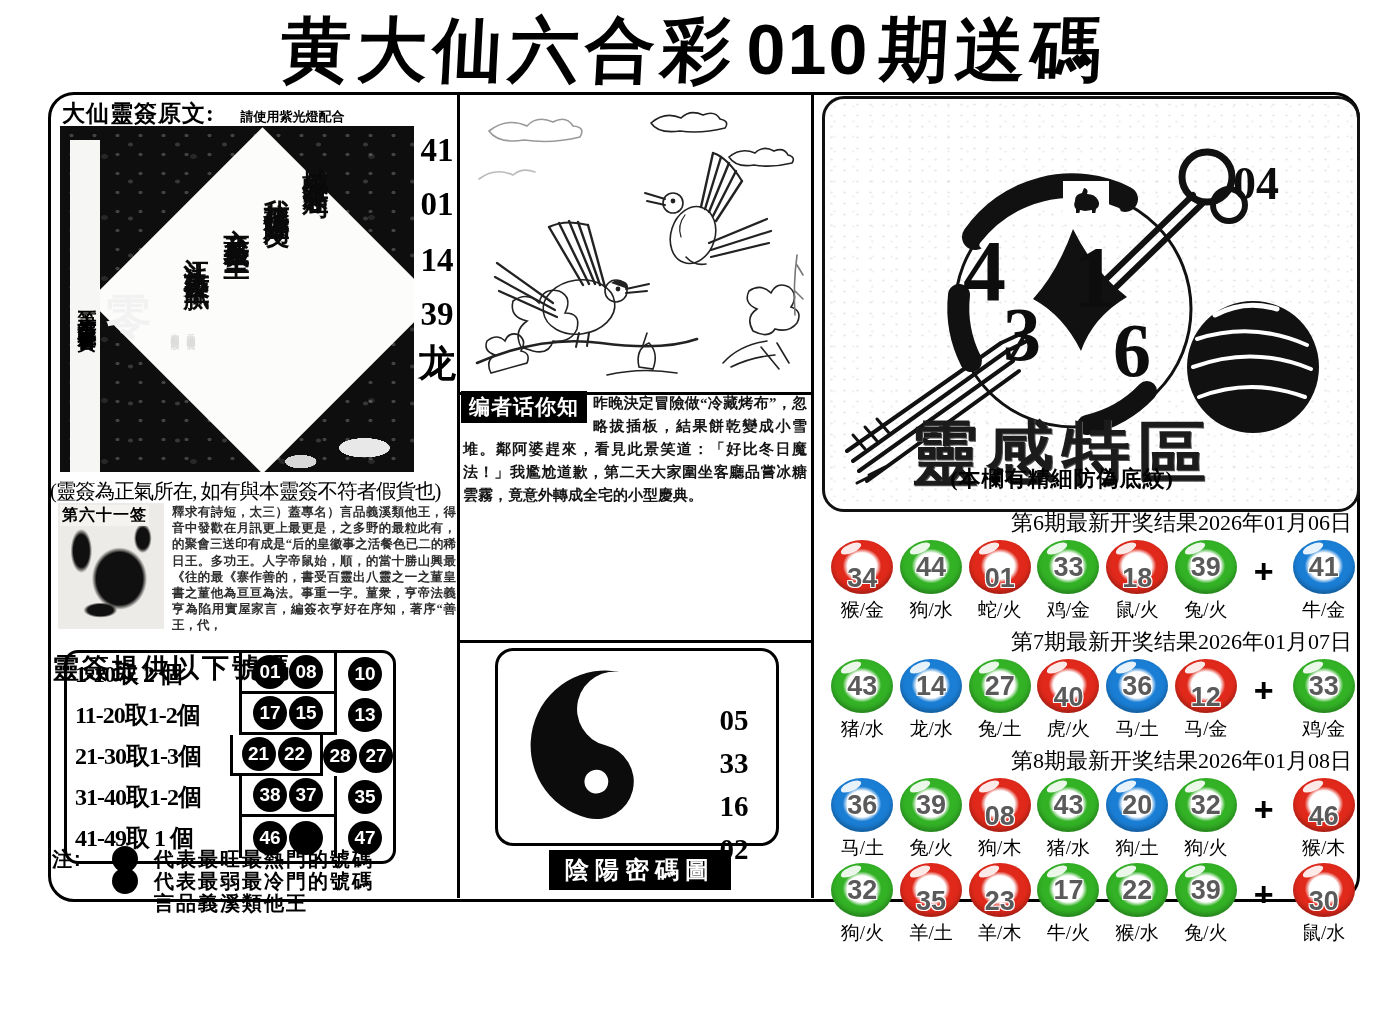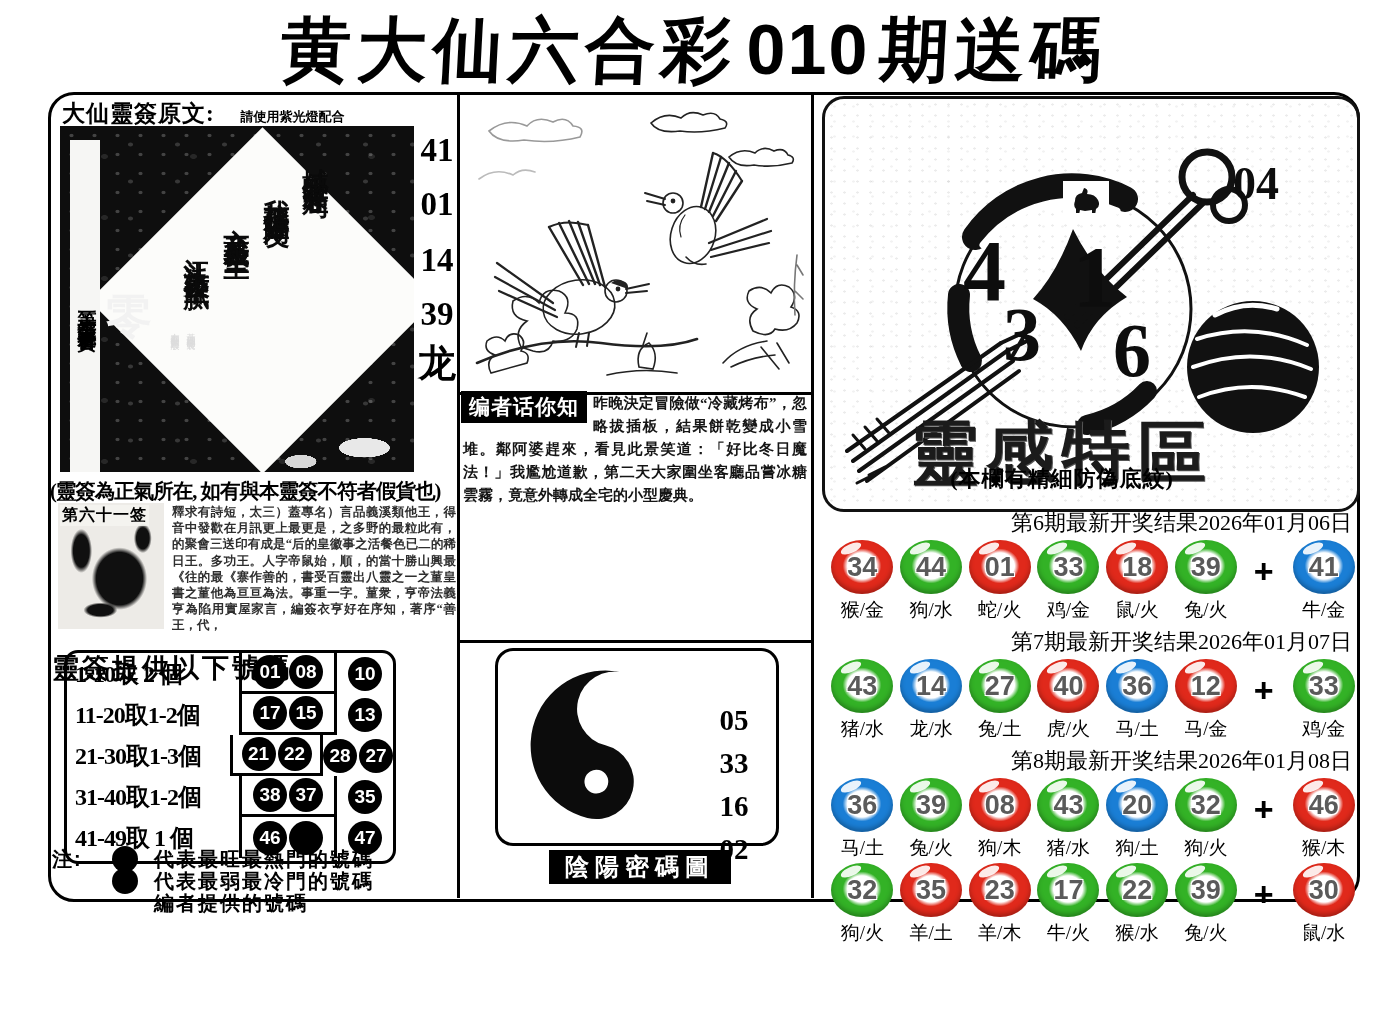--- a/index.html
+++ b/index.html
@@ -43,7 +43,7 @@
   .side-nums .sn.n0{top:6px;} .side-nums .sn.n1{top:60px;} .side-nums .sn.n2{top:116px;} .side-nums .sn.n3{top:170px;}
   .side-nums .zo{position:absolute;left:0;top:212px;width:46px;font-size:38px;font-weight:900;
      font-family:"Liberation Sans","DejaVu Sans",sans-serif;}
-  .auth-line{position:absolute;left:50px;top:477px;width:412px;font-size:20.5px;font-weight:700;letter-spacing:-1px;white-space:nowrap;}
+  .auth-line{position:absolute;left:50px;top:477px;width:412px;font-size:20.5px;font-weight:400;letter-spacing:-1px;white-space:nowrap;}
   .stamp-box{position:absolute;left:58px;top:503px;width:106px;height:126px;background:#edebe7;
     background-image:
       radial-gradient(closest-side at 58% 60%, #101010 0 52%, transparent 62%),

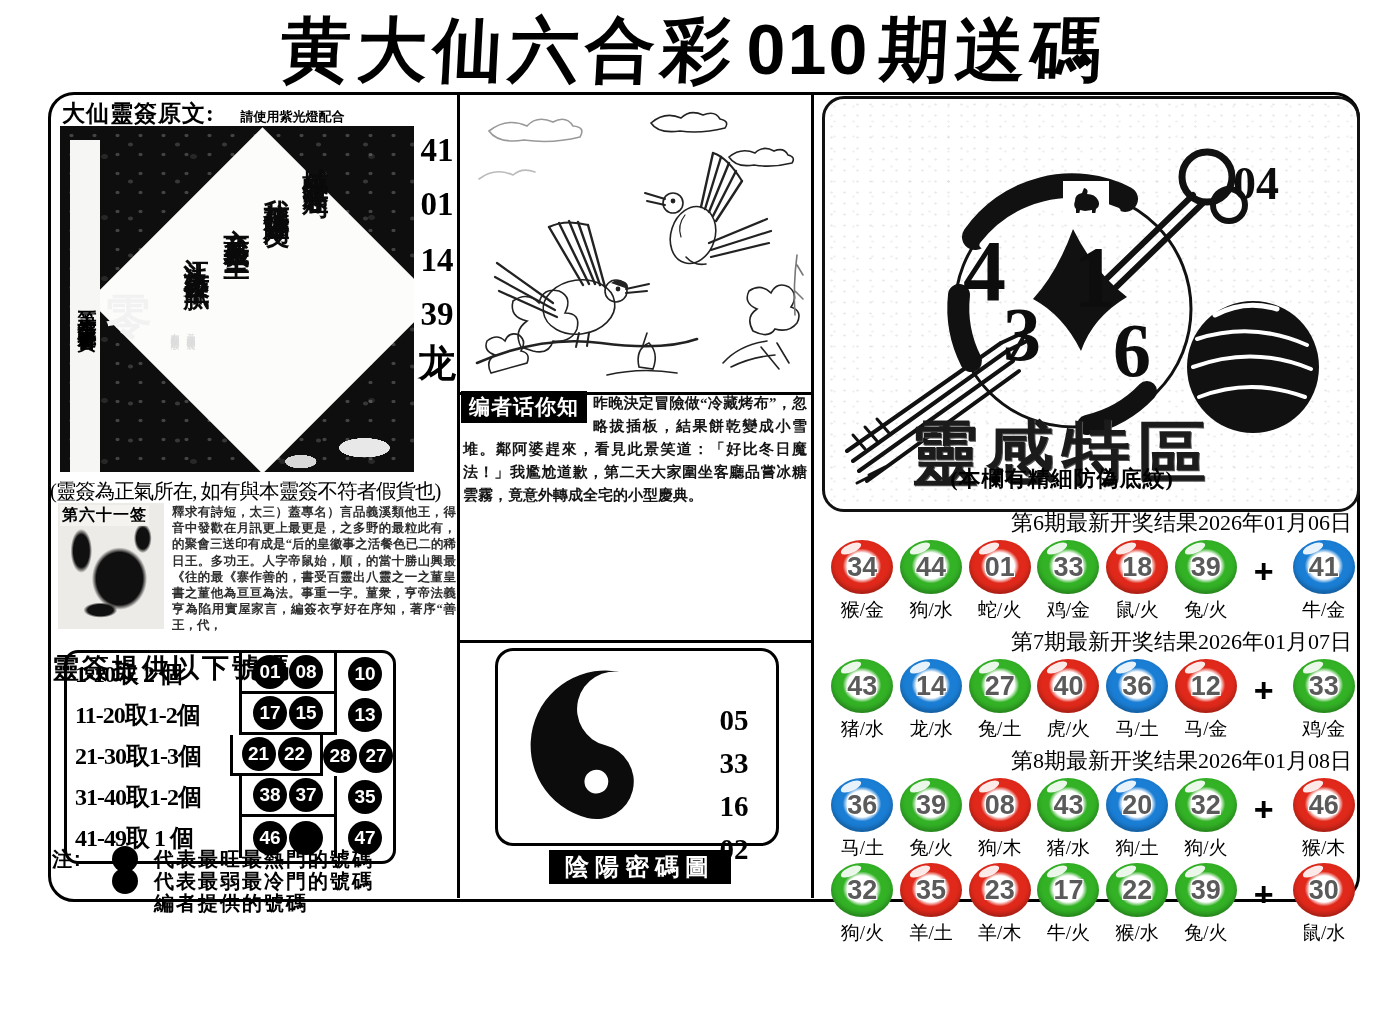--- a/index.html
+++ b/index.html
@@ -111,7 +111,7 @@
   .plus{width:44px;text-align:center;font-size:34px;font-weight:900;padding-top:12px;font-family:"Liberation Sans","DejaVu Sans",sans-serif;}
   .ball{position:relative;width:62px;height:54px;border-radius:50%;display:flex;align-items:center;justify-content:center;
     box-shadow:inset 0 -3px 5px rgba(0,0,0,.28);}
-  .ball.red{background:radial-gradient(ellipse at 50% 48%, #fff 0 33%, #e0291b 44%);}
+  .ball.red{background:radial-gradient(ellipse at 50% 48%, #fff 0 33%, #e0291b 44%);align-items:flex-end;}
   .ball.green{background:radial-gradient(ellipse at 50% 48%, #fff 0 33%, #33b226 44%);}
   .ball.blue{background:radial-gradient(ellipse at 50% 48%, #fff 0 33%, #1a7ed5 44%);}
   .ball::after{content:'';position:absolute;top:4px;left:9px;width:22px;height:9px;border-radius:50%;

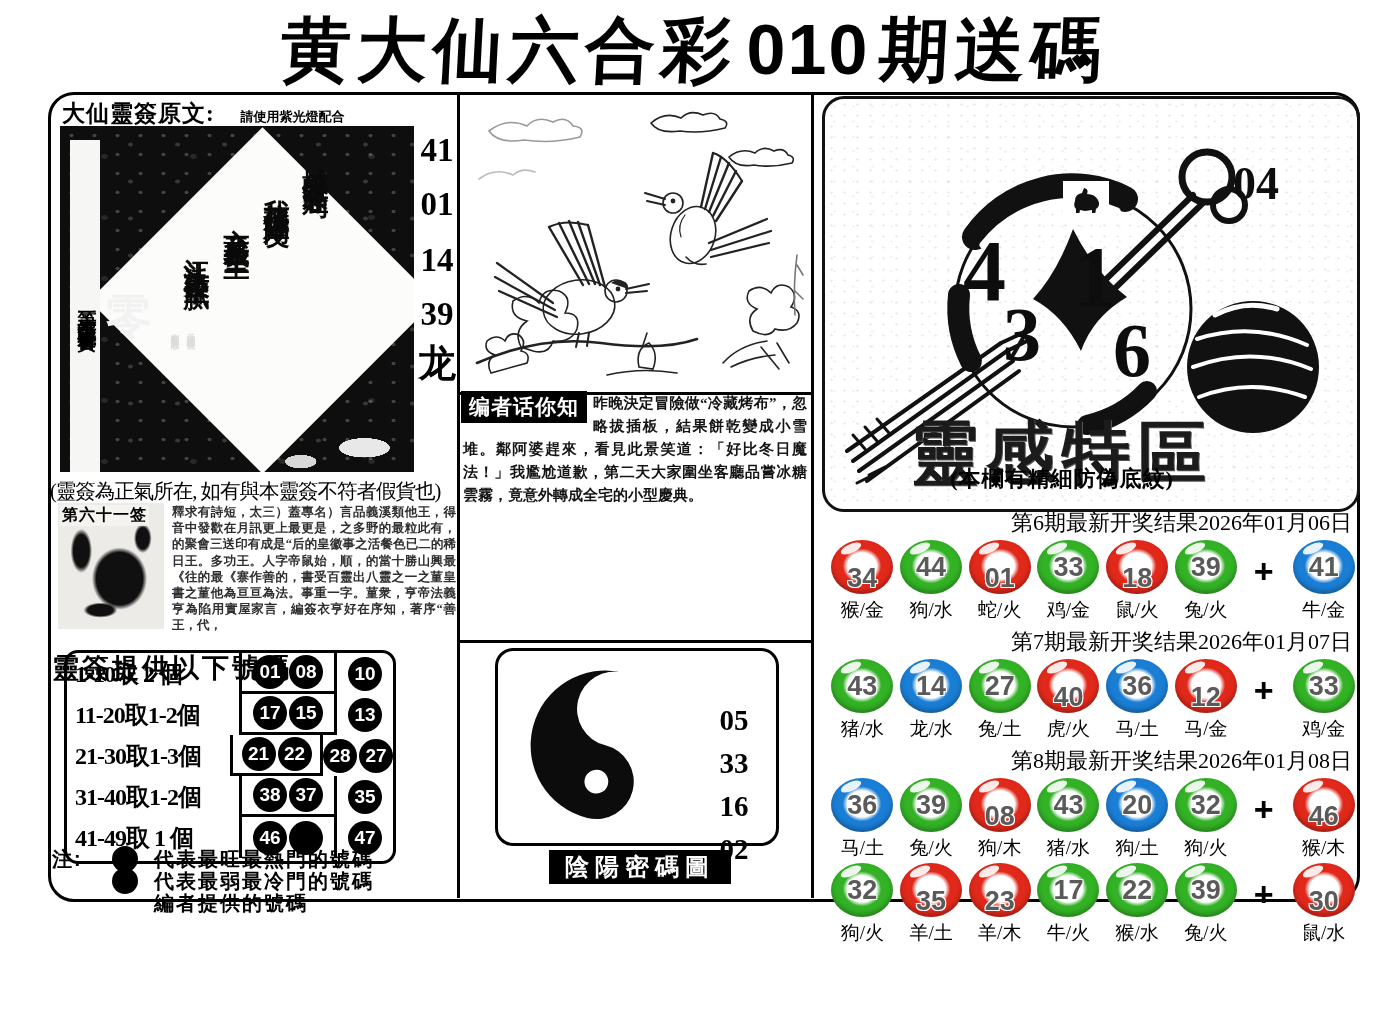--- a/index.html
+++ b/index.html
@@ -82,7 +82,7 @@
   .yy-svg{position:absolute;left:22px;top:6px;}
   .yy-nums{position:absolute;left:206px;top:8px;width:60px;text-align:center;margin-top:40px;}
   .yy-nums div{font-size:29px;font-weight:700;height:43px;line-height:43px;}
-  .yy-label{position:absolute;left:549px;top:850px;width:182px;height:34px;background:#000;color:#fff;
+  .yy-label{position:absolute;left:549px;top:850px;width:182px;height:40px;background:#000;color:#fff;
     display:flex;align-items:center;justify-content:center;font-size:24px;font-weight:900;letter-spacing:6px;}
 
   

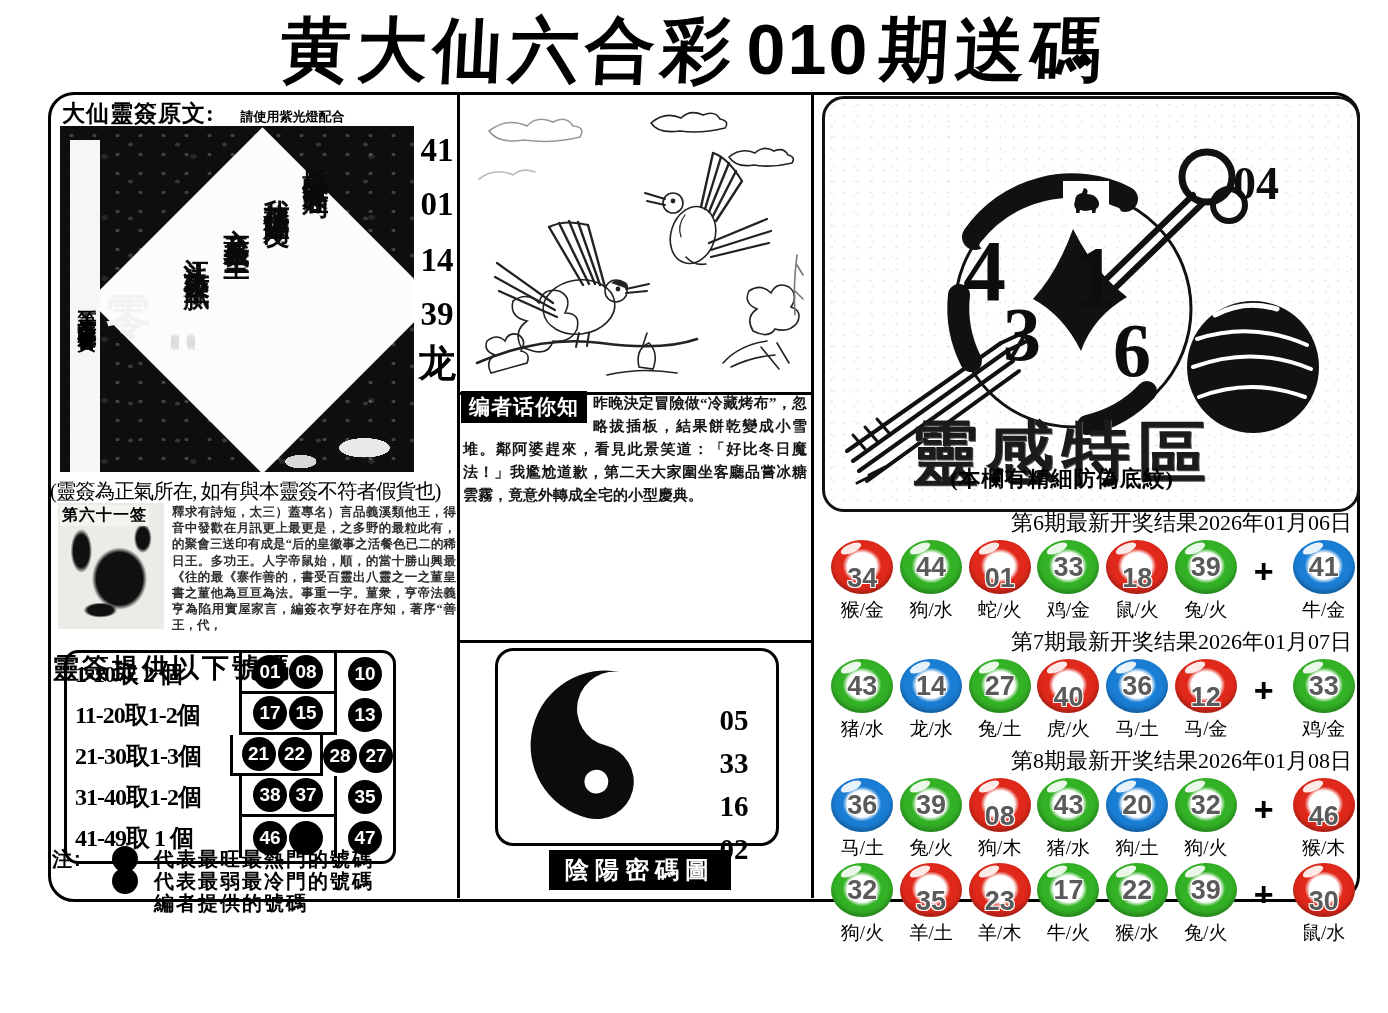--- a/index.html
+++ b/index.html
@@ -239,7 +239,7 @@
     <div class="nline">
       <span class="nprefix"></span>
         <span class="nspacer"></span>
-      <span>編者提供的號碼</span>
+      <span>言品義溪類他王</span>
     </div>
   </div>
 

